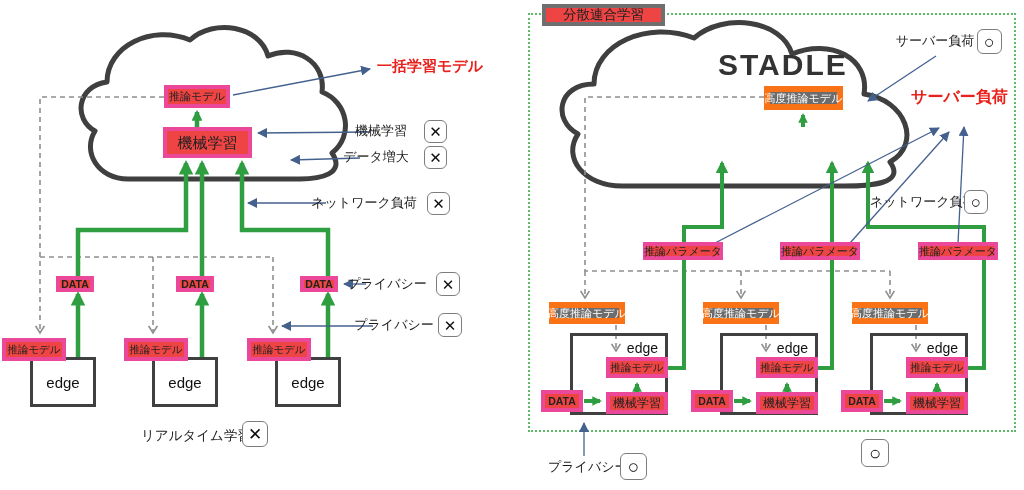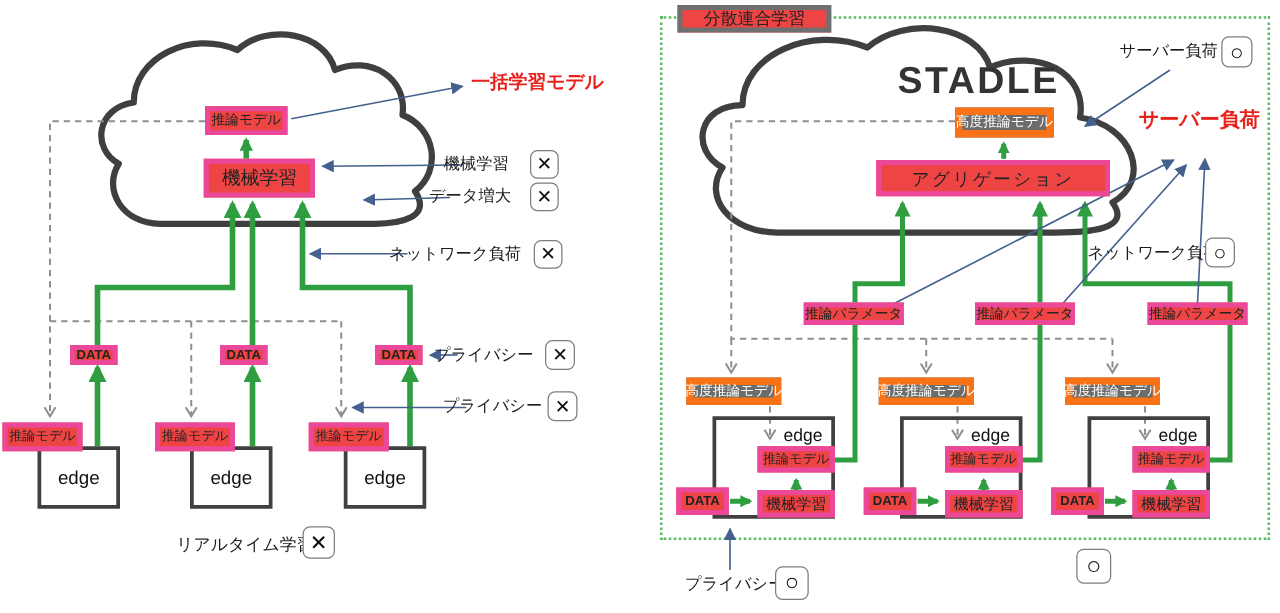--- a/index.html
+++ b/index.html
@@ -174,9 +174,6 @@
   <div class="box dark" style="left:764px;top:86px;width:79px;height:24px;font-size:11px;">
     <span>高度推論モデル</span>
   </div>
-  <div class="box" style="left:701px;top:128px;width:187px;height:29px;font-size:14px;letter-spacing:2px;">
-    <span>アグリゲーション</span>
-  </div>
   <div class="red" style="left:911px;top:89px;font-size:16px;">サーバー負荷</div>
 
   <div class="lbl r" style="left:894px;top:34px;width:82px;">サーバー負荷</div>

